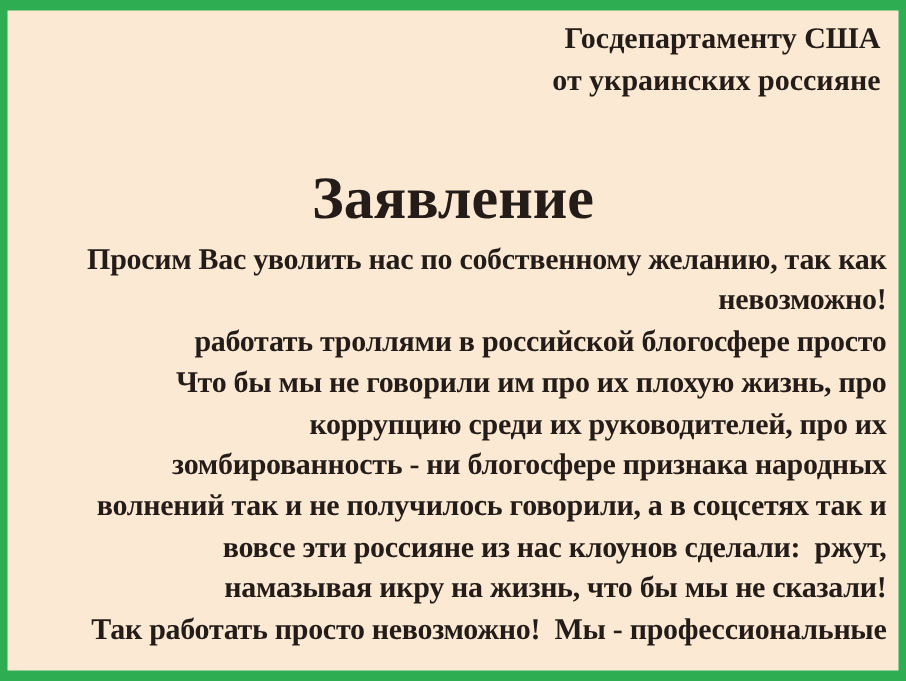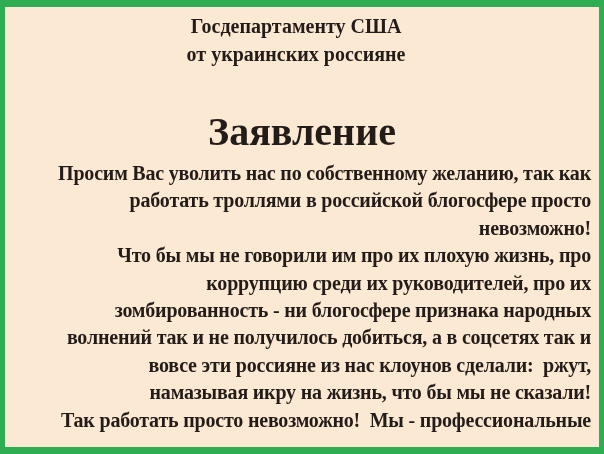--- a/index.html
+++ b/index.html
@@ -18,7 +18,7 @@
     color: var(--ink, #241c18);
   }
   .header {
-    text-align: center;
+    text-align: right;
     padding: 5px 12px 0 0;
     font-weight: bold;
     font-size: 20px;

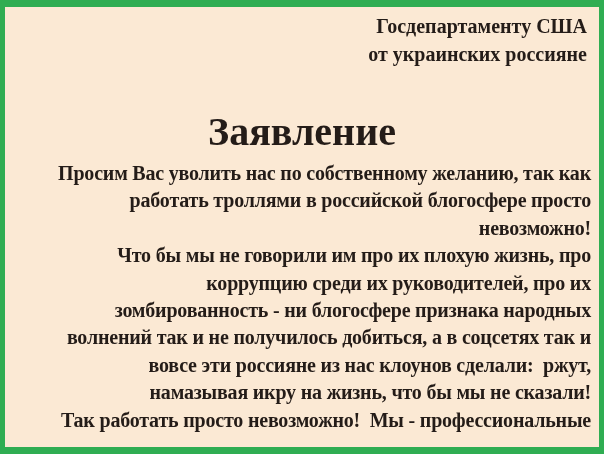--- a/index.html
+++ b/index.html
@@ -57,8 +57,8 @@
 
   <div class="body-text">
     <div class="body-line">Просим Вас уволить нас по собственному желанию, так как</div>
+    <div class="body-line">невозможно!</div>
     <div class="body-line">работать троллями в российской блогосфере просто</div>
-    <div class="body-line">невозможно!</div>
     <div class="body-line">Что бы мы не говорили им про их плохую жизнь, про</div>
     <div class="body-line">коррупцию среди их руководителей, про их</div>
     <div class="body-line">зомбированность - ни блогосфере признака народных</div>

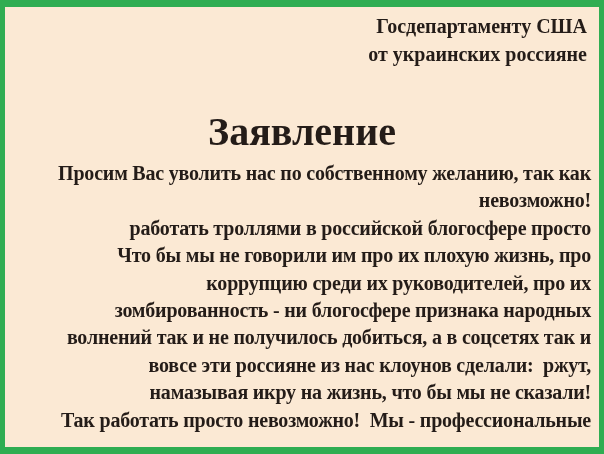--- a/index.html
+++ b/index.html
@@ -62,7 +62,7 @@
     <div class="body-line">Что бы мы не говорили им про их плохую жизнь, про</div>
     <div class="body-line">коррупцию среди их руководителей, про их</div>
     <div class="body-line">зомбированность - ни блогосфере признака народных</div>
-    <div class="body-line">волнений так и не получилось добиться, а в соцсетях так и</div>
+    <div class="body-line">волнений так и не получилось говорили, а в соцсетях так и</div>
     <div class="body-line">вовсе эти россияне из нас клоунов сделали:  ржут,</div>
     <div class="body-line">намазывая икру на жизнь, что бы мы не сказали!</div>
     <div class="body-line">Так работать просто невозможно!  Мы - профессиональные</div>

